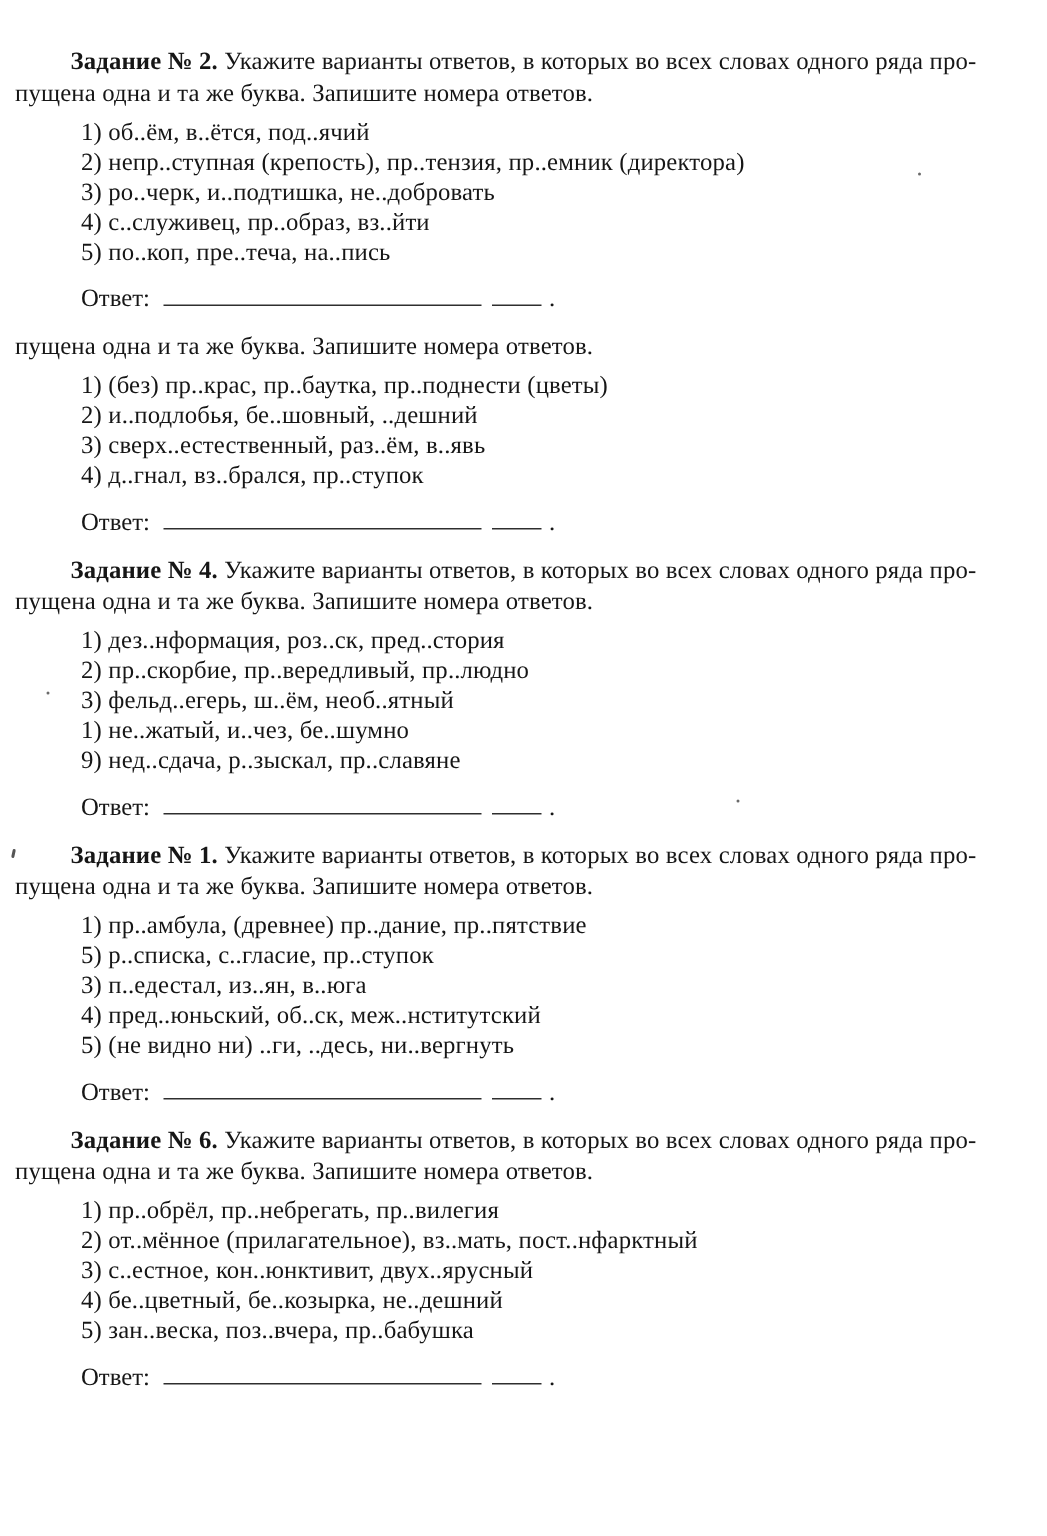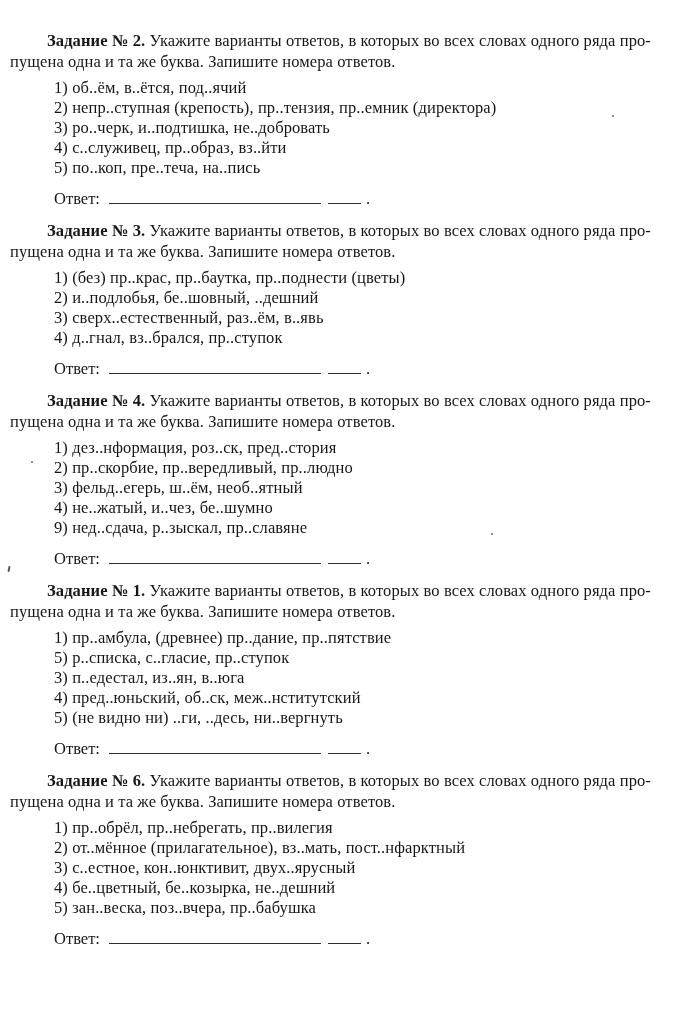--- a/index.html
+++ b/index.html
@@ -98,7 +98,6 @@
 
   <section class="task">
     <p class="task-heading">
-      <span class="hl1"><b class="task-label">Задание № 3.</b> <span>Укажите варианты ответов, в которых во всех словах одного ряда про-</span></span>
       <span class="hl2">пущена одна и та же буква. Запишите номера ответов.</span>
     </p>
     <div class="task-items">

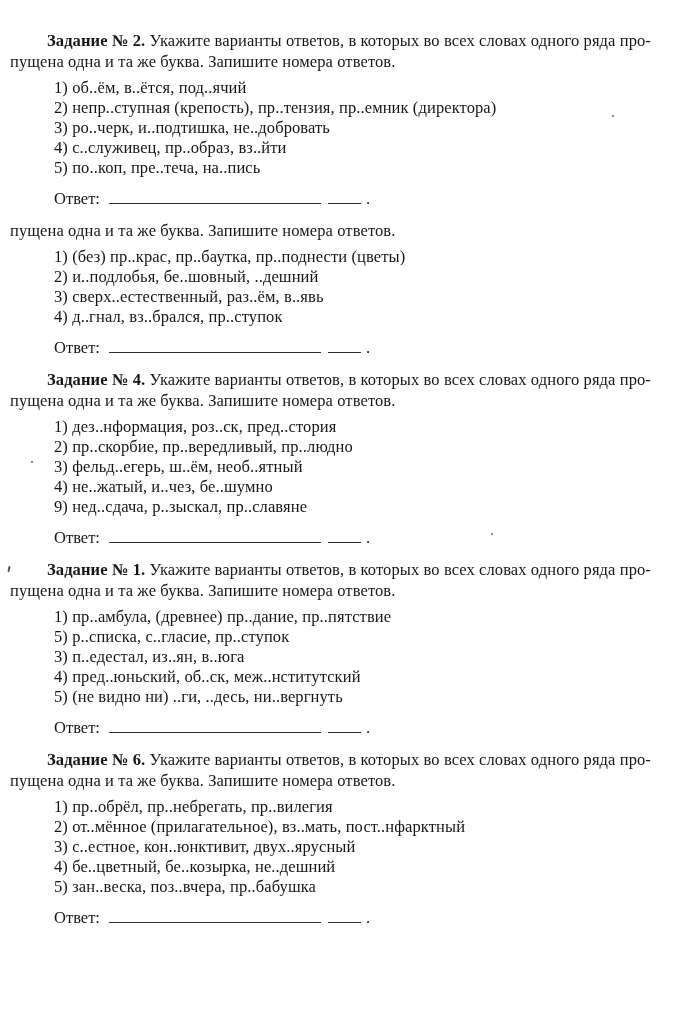--- a/index.html
+++ b/index.html
@@ -120,7 +120,7 @@
       <div class="task-item">1) дез..нформация, роз..ск, пред..стория</div>
       <div class="task-item">2) пр..скорбие, пр..вередливый, пр..людно</div>
       <div class="task-item">3) фельд..егерь, ш..ём, необ..ятный</div>
-      <div class="task-item">4) не..жатый, и..чез, бе..шумно</div>
+      <div class="task-item">1) не..жатый, и..чез, бе..шумно</div>
       <div class="task-item">9) нед..сдача, р..зыскал, пр..славяне</div>
     </div>
     <div class="answer-line">

